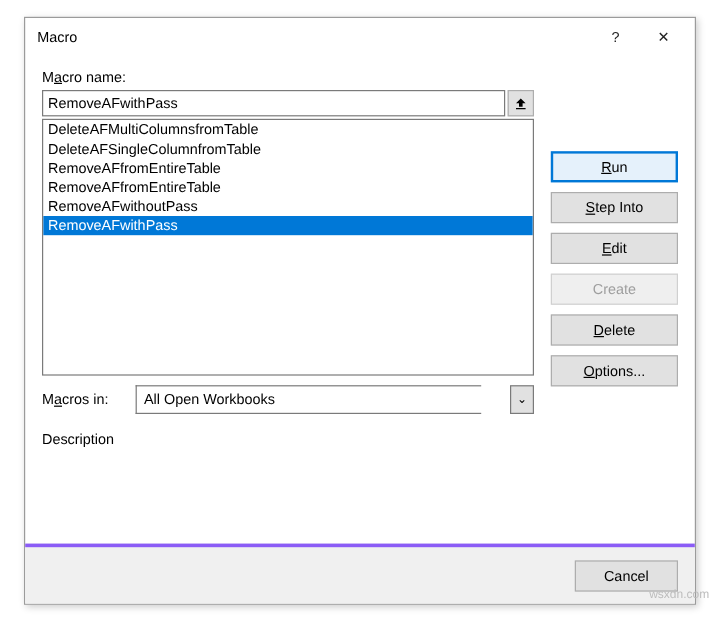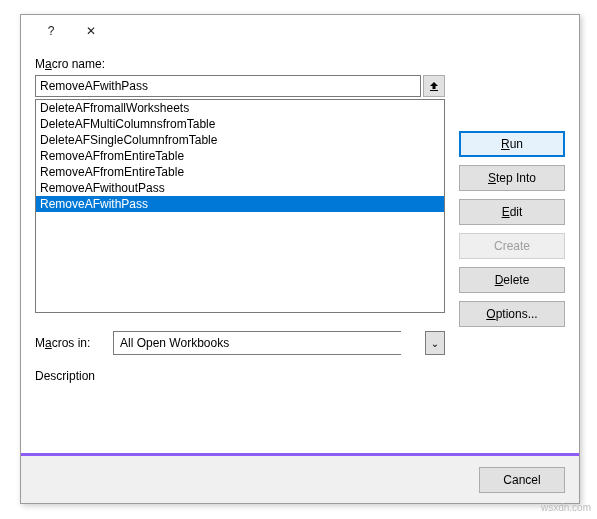--- a/index.html
+++ b/index.html
@@ -39,6 +39,7 @@
 
 <div class="dialog">
   <div class="titlebar">
+    <span class="title">Macro</span>
     <button class="tb-btn">
         <span>?</span>
       </button>

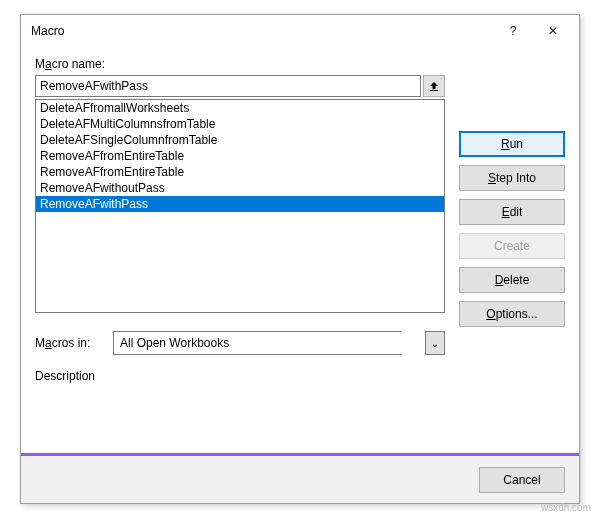--- a/index.html
+++ b/index.html
@@ -62,7 +62,6 @@
         </button>
       </div>
       <div class="listbox" id="macro-list">
-          <div class="list-item">DeleteAFfromallWorksheets</div>
           <div class="list-item">DeleteAFMultiColumnsfromTable</div>
           <div class="list-item">DeleteAFSingleColumnfromTable</div>
           <div class="list-item">RemoveAFfromEntireTable</div>

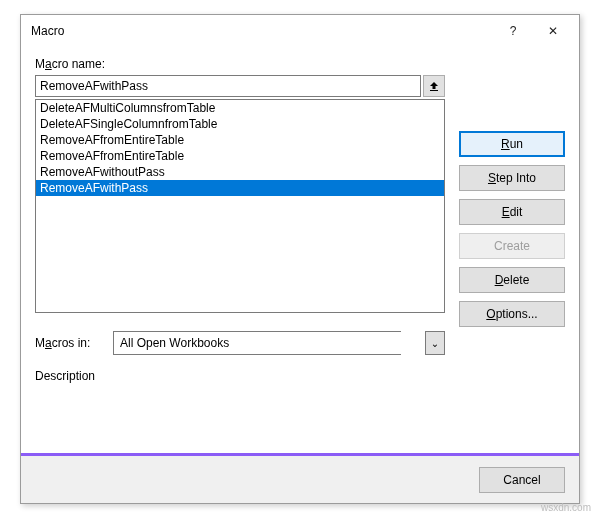--- a/index.html
+++ b/index.html
@@ -18,7 +18,7 @@
     .listbox { border: 1px solid #7a7a7a; height: 214px; overflow-y: scroll; background: #fff; }
     .list-item { padding: 1px 4px; font-size: 12px; white-space: nowrap; cursor: default; }
     .list-item.selected { background: #0078d7; color: #fff; }
-    .combo-row { display: flex; align-items: center; margin-top: 18px; gap: 8px; }
+    .combo-row { display: flex; align-items: center; margin-top: 8px; gap: 8px; }
     .combo-label { width: 70px; }
     .combo { flex: 1; display: flex; gap: 24px; }
     .combo-input { flex: 1; height: 24px; border: 1px solid #7a7a7a; border-right: none; padding: 2px 6px; background: #fff; }

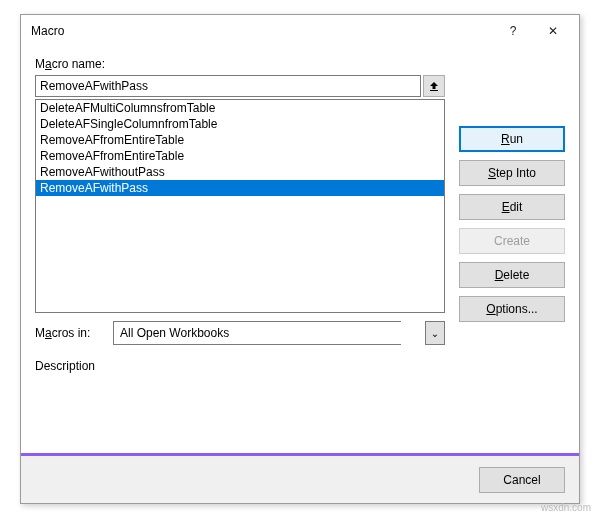--- a/index.html
+++ b/index.html
@@ -30,7 +30,7 @@
     .btn.disabled { color: #9e9e9e; border-color: #d0d0d0; background: #efefef; }
     .footer { position: absolute; bottom: 0; left: 0; right: 0; height: 50px; background: #f0f0f0; border-top: 3px solid #8b5cf6; display: flex; align-items: center; justify-content: flex-end; padding-right: 14px; }
     .footer .btn { width: 86px; }
-    .watermark { position: absolute; right: 6px; bottom: 6px; font-size: 10px; color: #bdbdbd; margin-top: 28px; }
+    .watermark { position: absolute; right: 6px; bottom: 18px; font-size: 10px; color: #bdbdbd; margin-top: 28px; }
     .chev { font-size: 10px; }
     svg { display: block; }
   </style>

